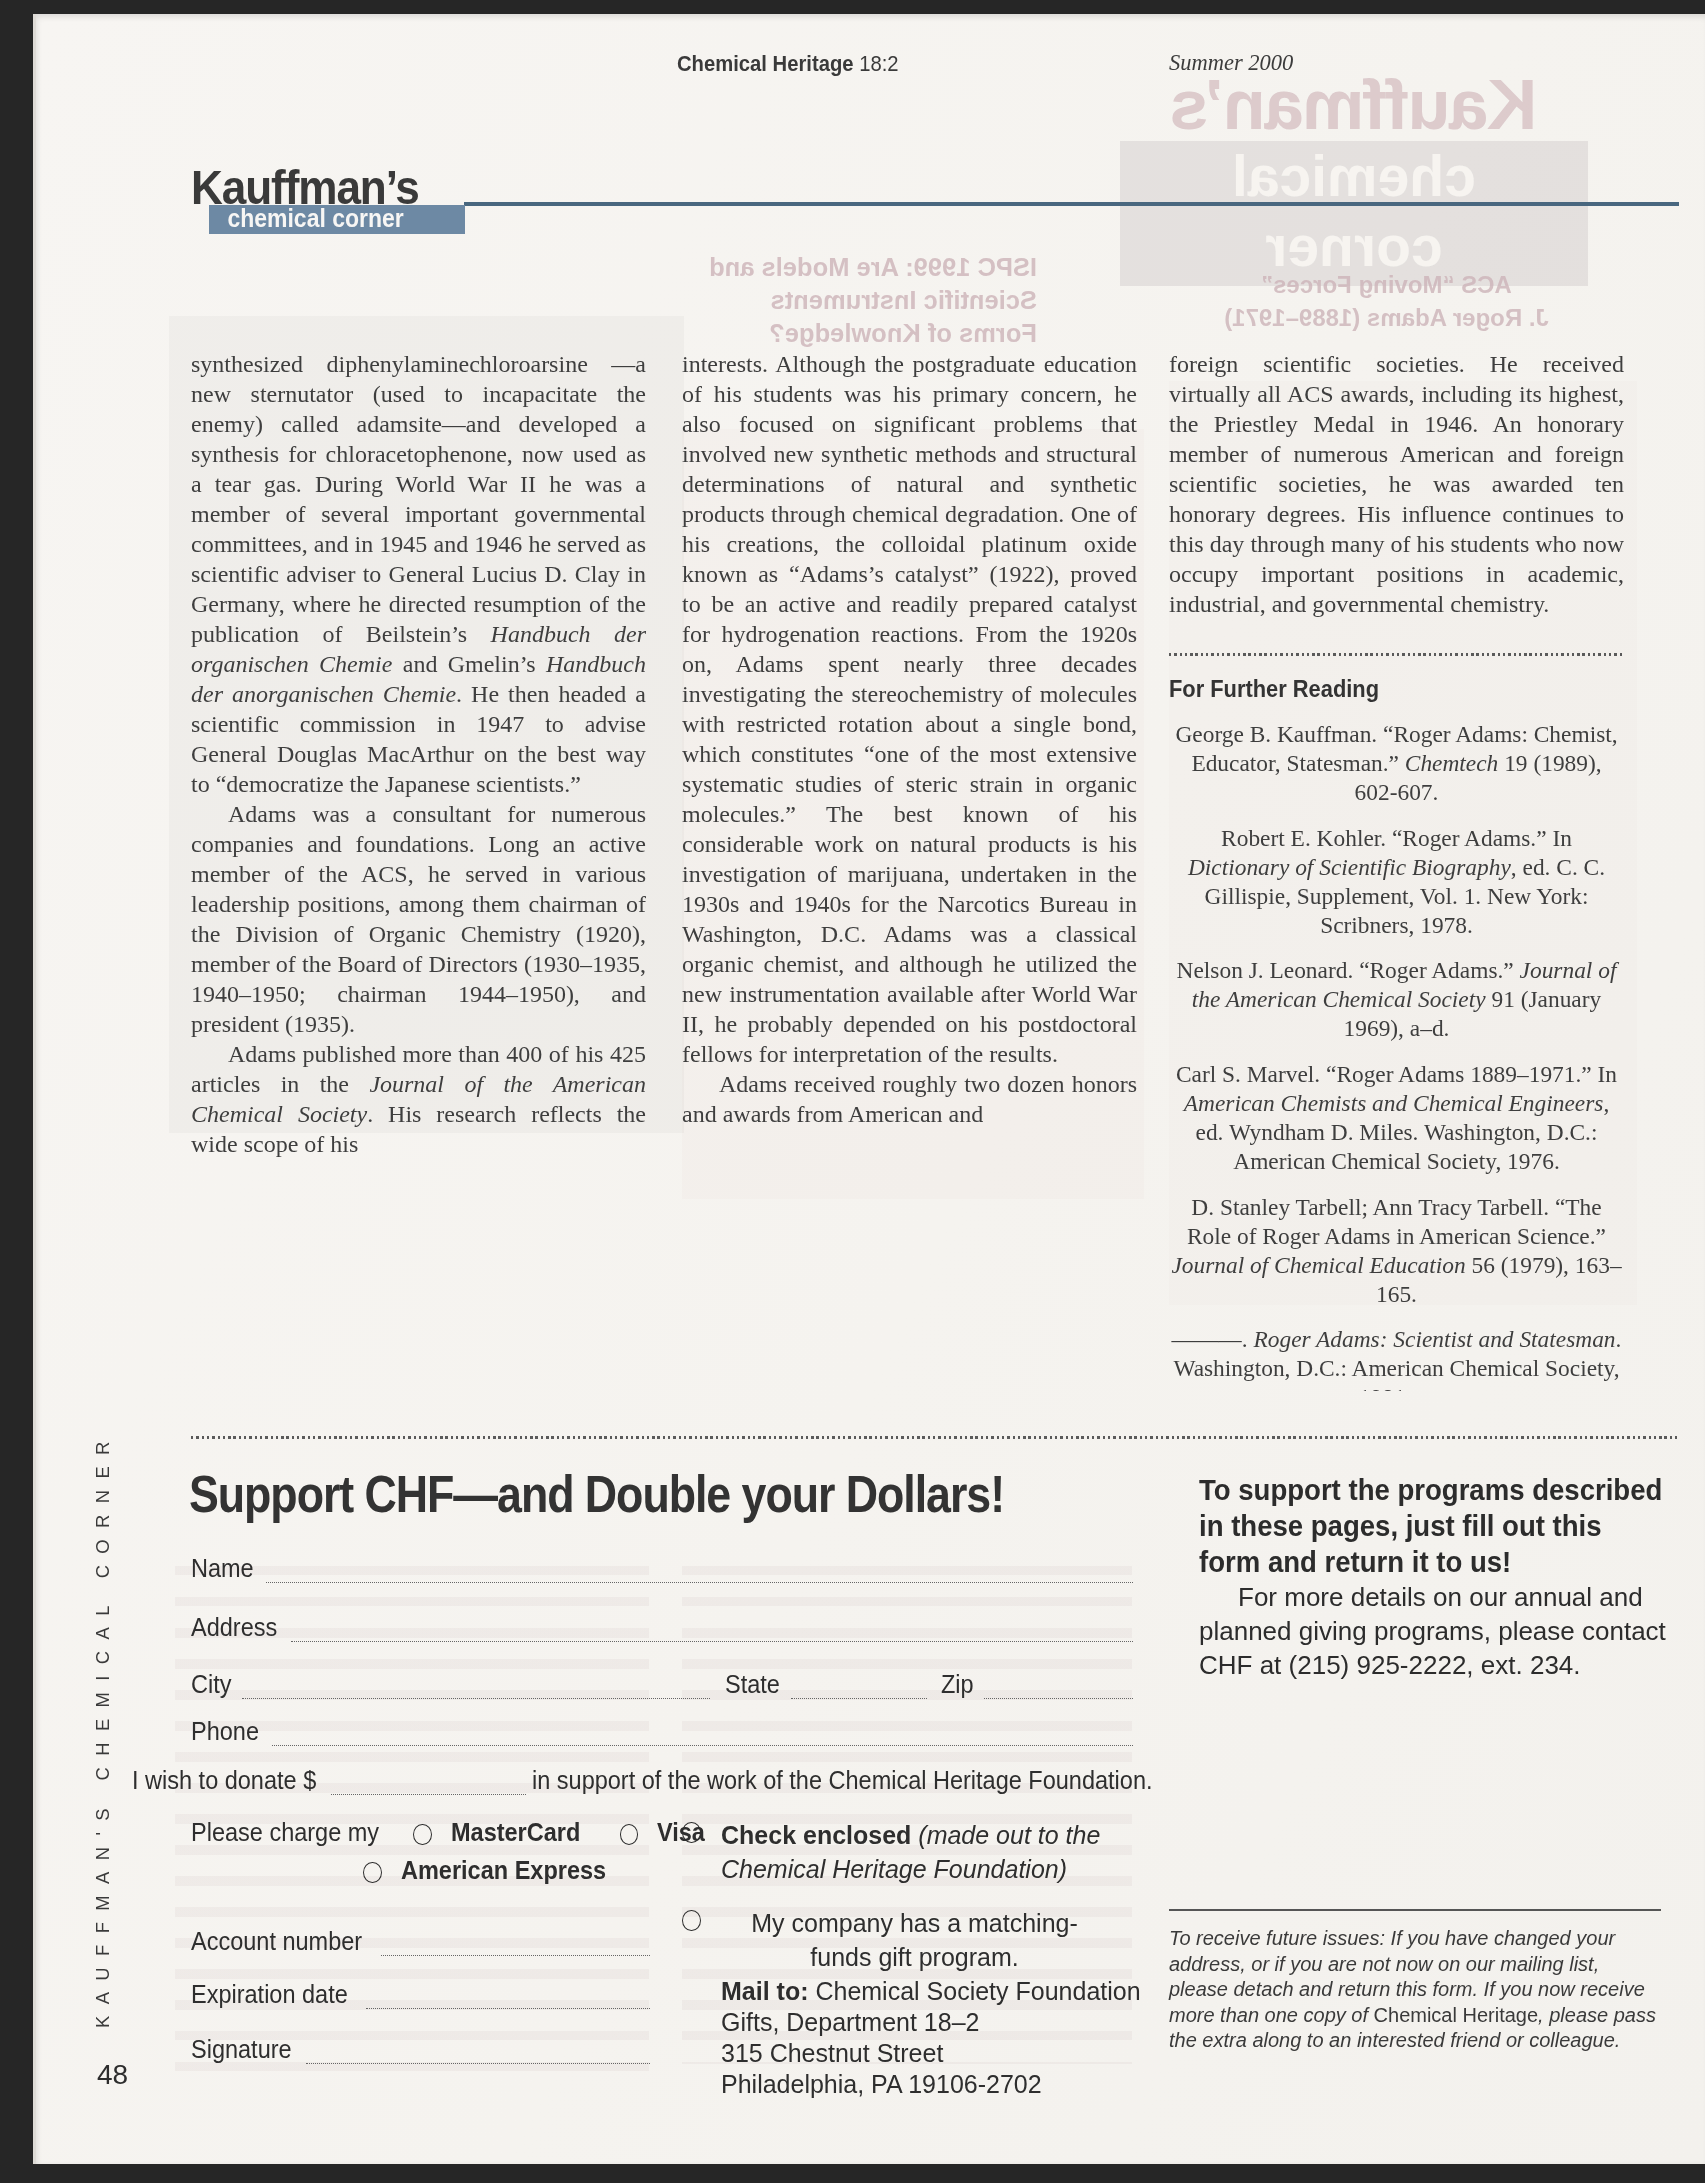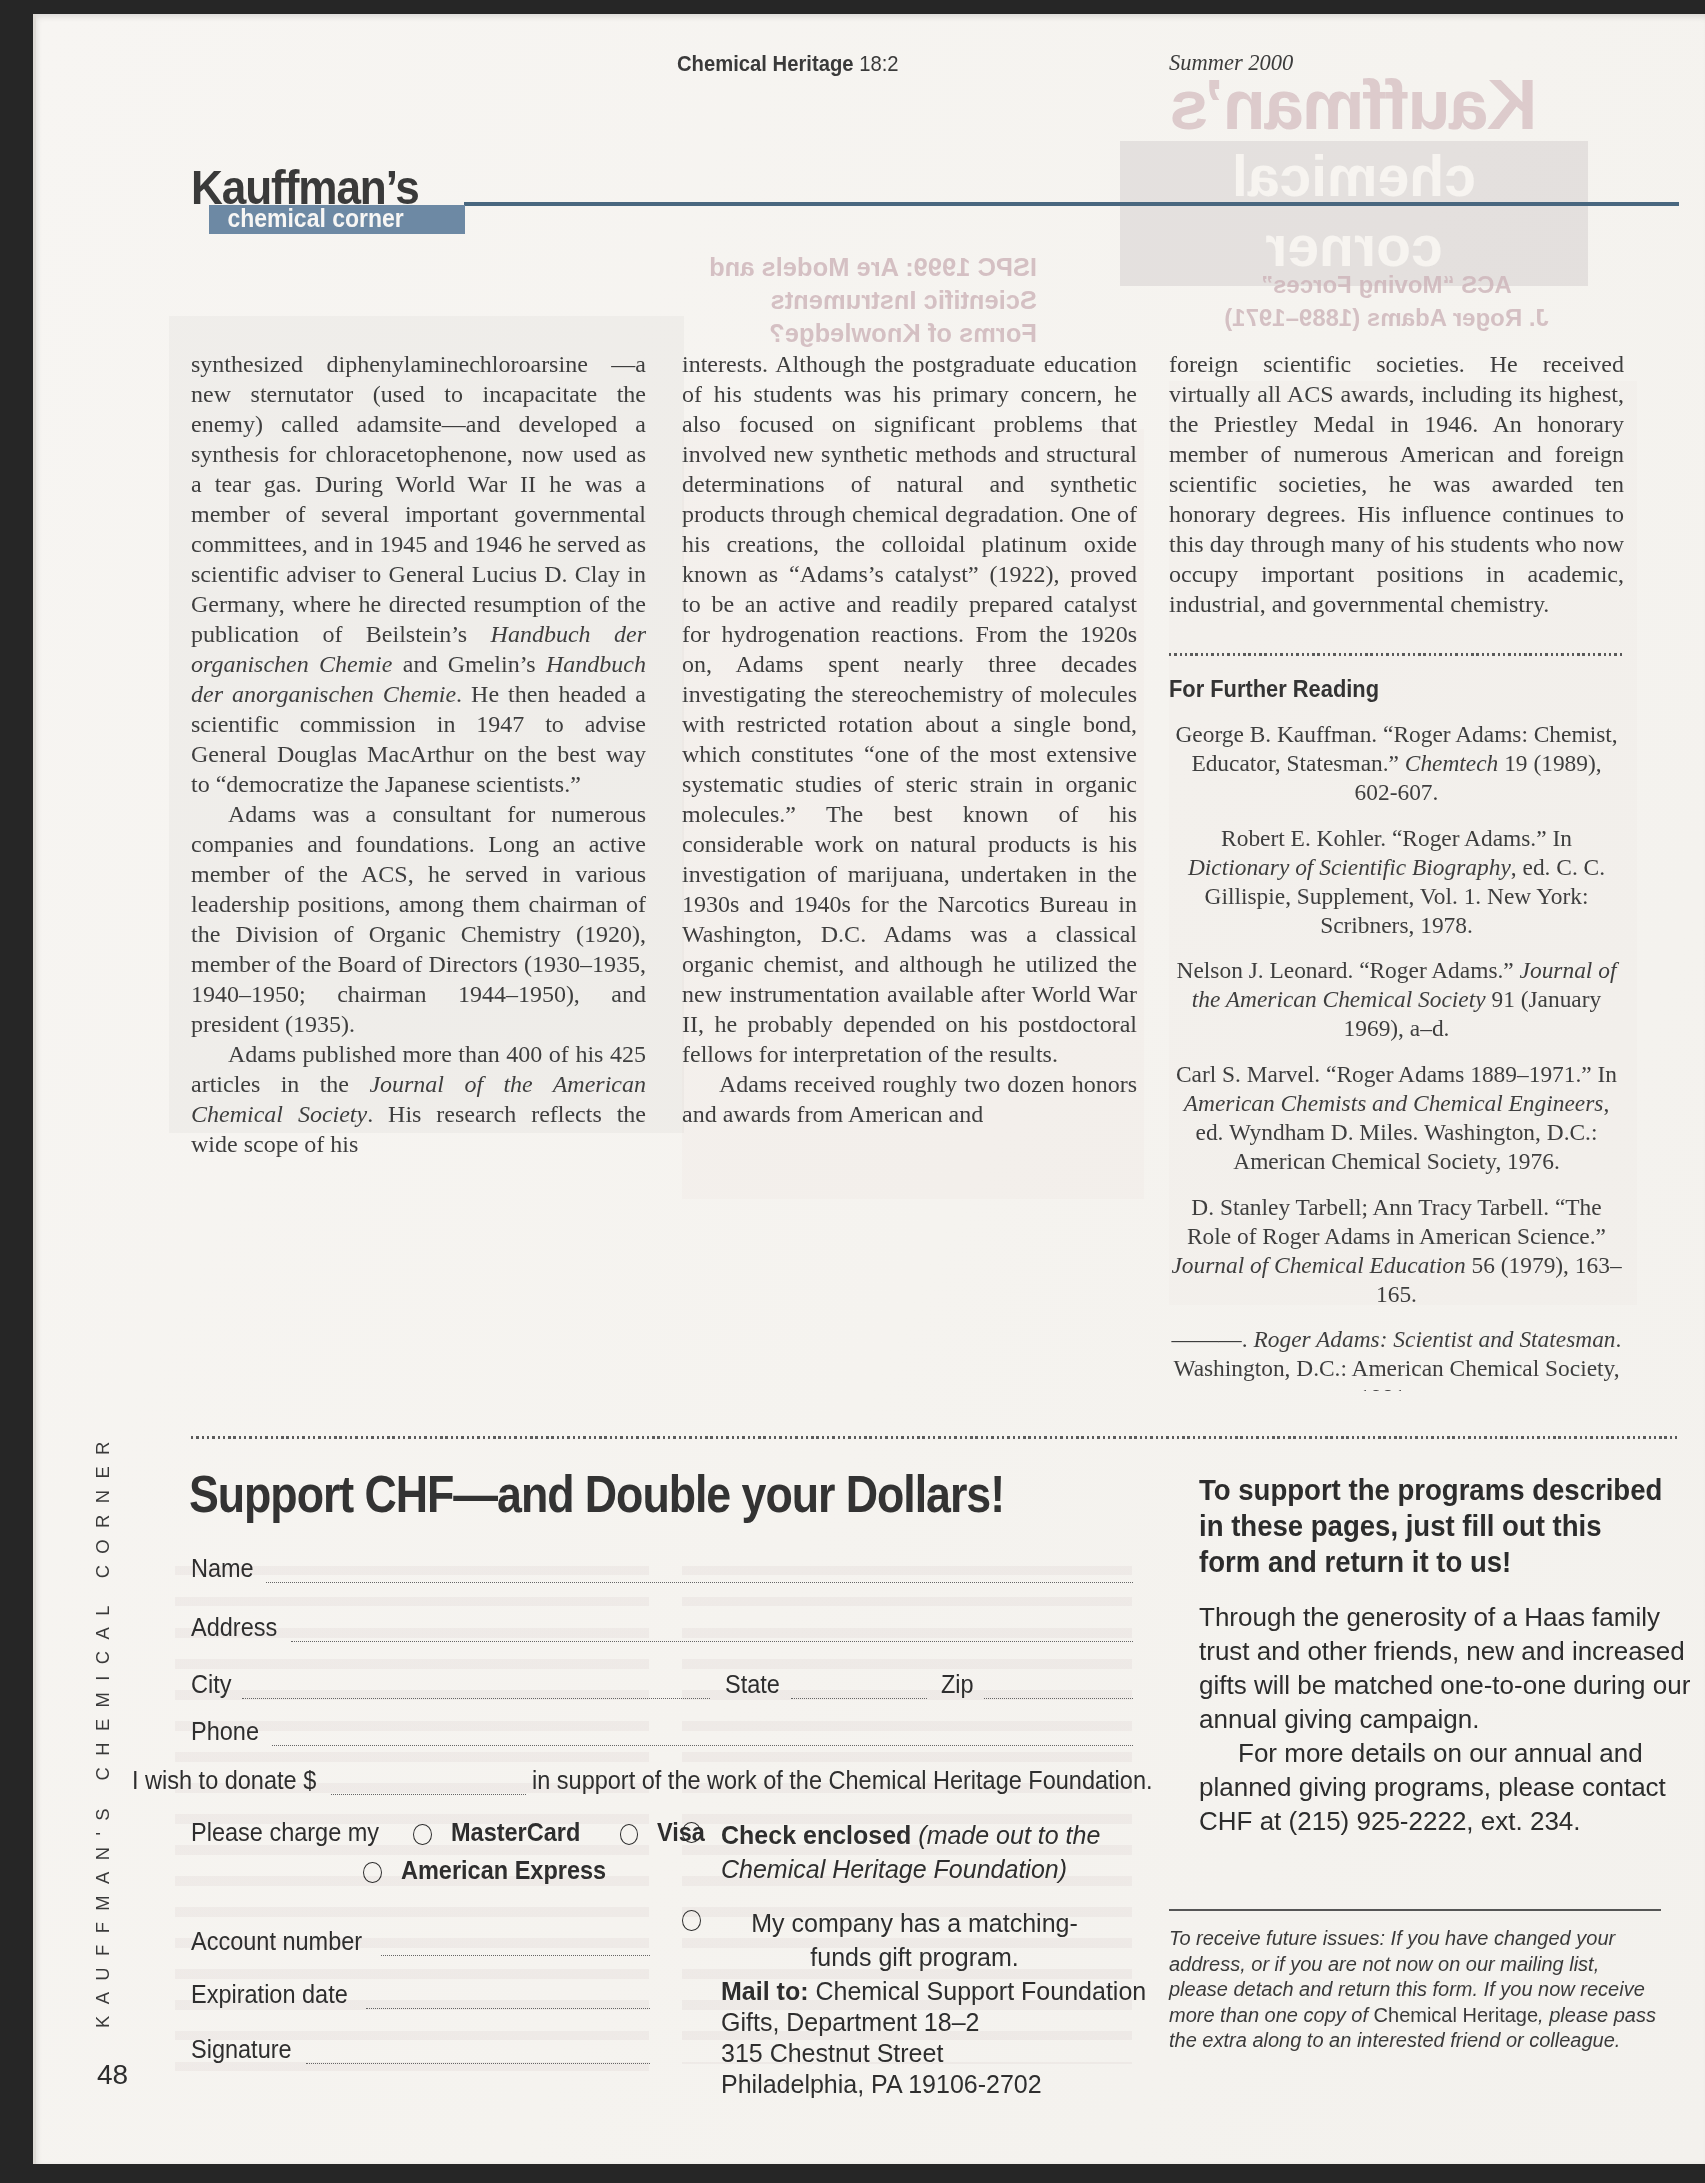--- a/index.html
+++ b/index.html
@@ -208,7 +208,6 @@
 
   <div class="abs" id="aside" style="left:1133px;top:1458px;">
     <div id="aside-headline">To support the programs described in these pages, just fill out this form and return it to us!</div>
-    <p class="aside-p">Through the generosity of a Haas family trust and other friends, new and increased gifts will be matched one-to-one during our annual giving campaign.</p>
     <p class="aside-p ind">For more details on our annual and planned giving programs, please contact CHF at (215) 925-2222, ext. 234.</p>
   </div>
   <div class="abs" id="aside-rule" style="left:1133px;top:1895px;width:492px;"></div>

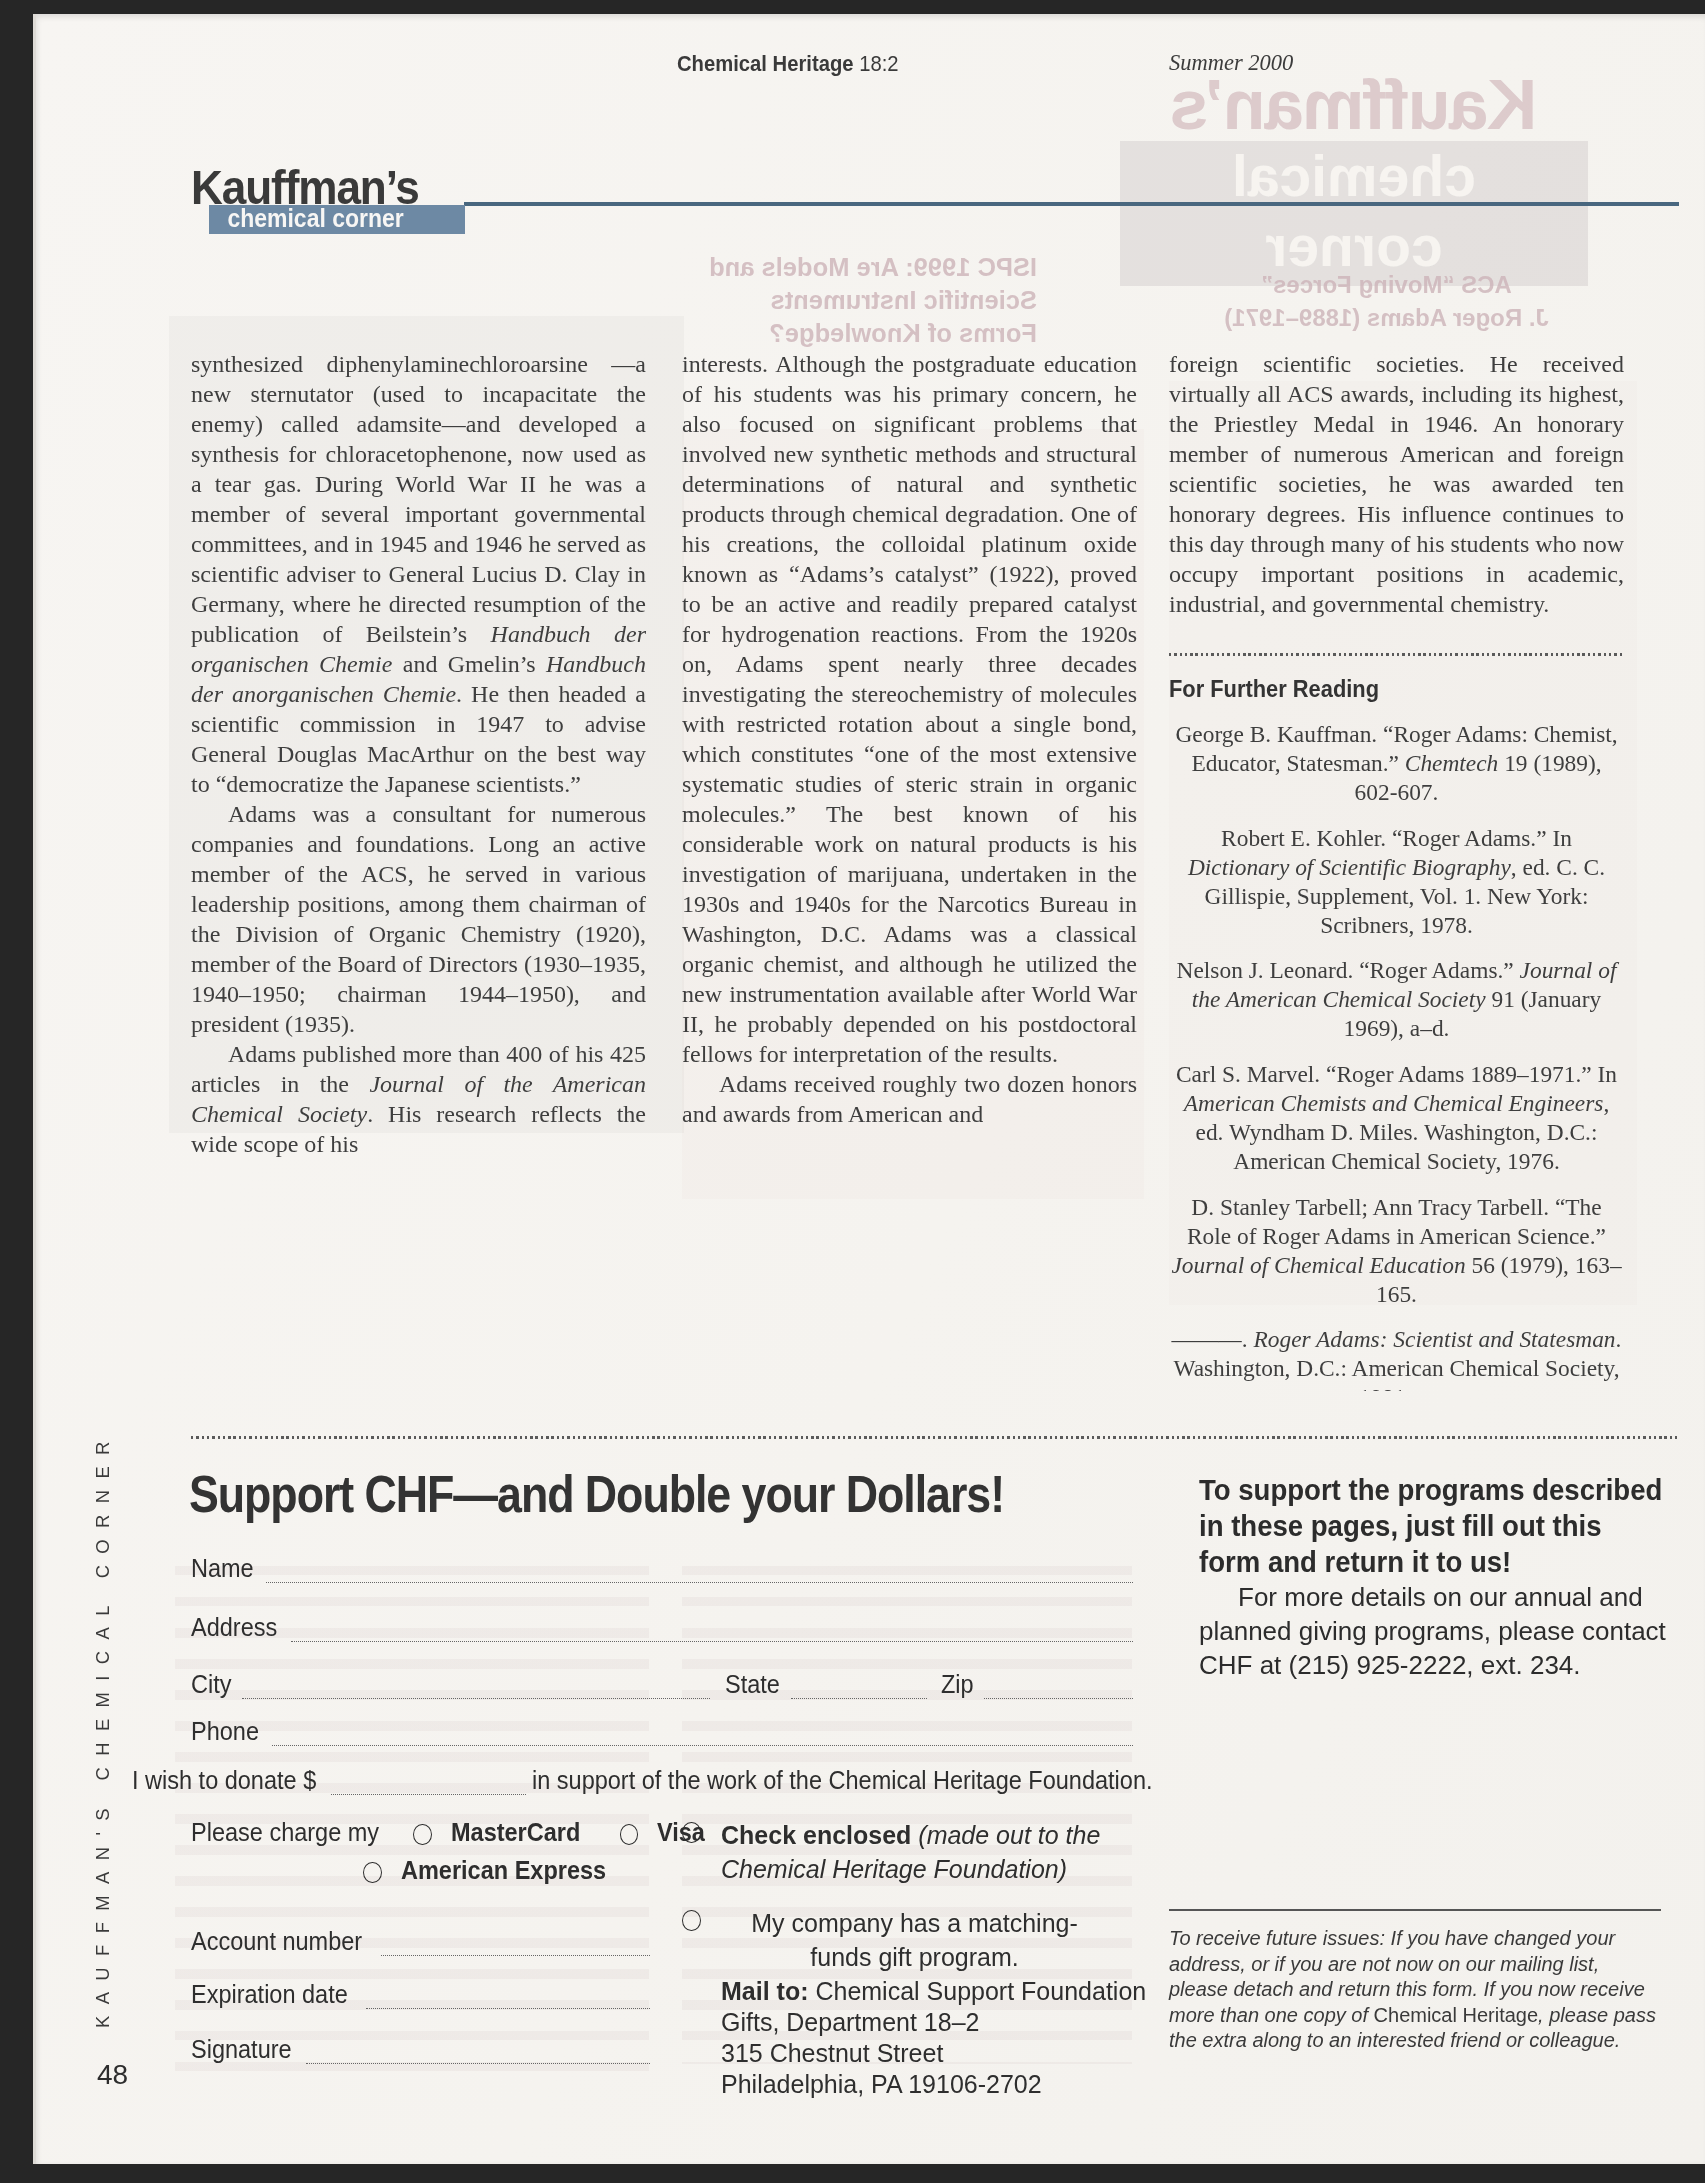--- a/index.html
+++ b/index.html
@@ -200,7 +200,7 @@
   </div>
 
   <div class="abs fsans" style="left:685px;top:1962px;line-height:31px;">
-    <div><span class="seg-b">Mail to: </span><span>Chemical Support Foundation</span></div>
+    <div><span class="seg-b">Mail to: </span><span>Chemical Society Foundation</span></div>
     <div>Gifts, Department 18–2</div>
     <div>315 Chestnut Street</div>
     <div>Philadelphia, PA 19106-2702</div>

